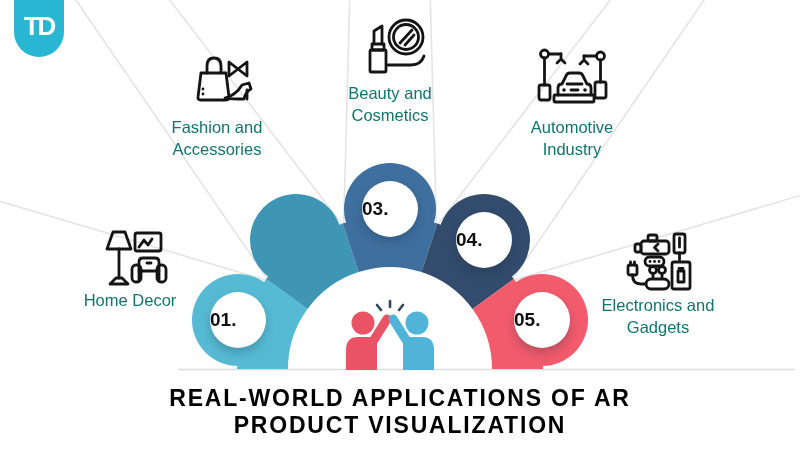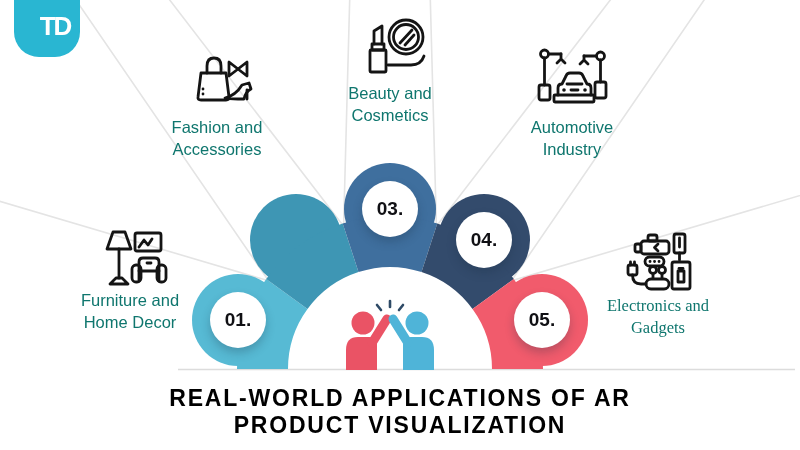--- a/index.html
+++ b/index.html
@@ -11,7 +11,7 @@
   
   .logo{
     position:absolute;left:14px;top:0;width:50px;height:57px;
-    border-radius:0 0 25px 25px;display:flex;align-items:center;justify-content:center;padding-left:16px;
+    border-radius:0 0 25px 25px;display:flex;align-items:center;justify-content:center;
   }
   .logo span{color:#fff;font-size:26px;font-weight:700;letter-spacing:-2px;margin-top:-4px;}
   

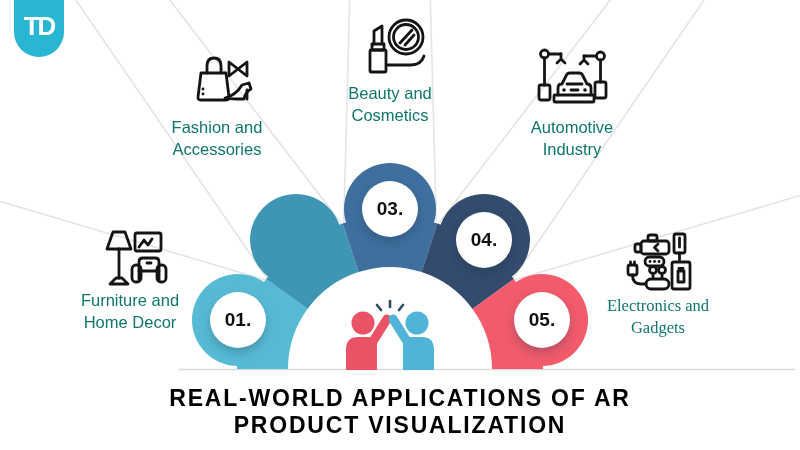--- a/index.html
+++ b/index.html
@@ -35,7 +35,7 @@
   
   .num{
     position:absolute;width:56px;height:56px;border-radius:50%;background:#ffffff;
-    display:flex;align-items:center;justify-content:center;
+    display:flex;align-items:center;
     font-size:19px;font-weight:700;color:#101014;
     box-shadow:0 5px 10px rgba(25,45,65,.25);
   }

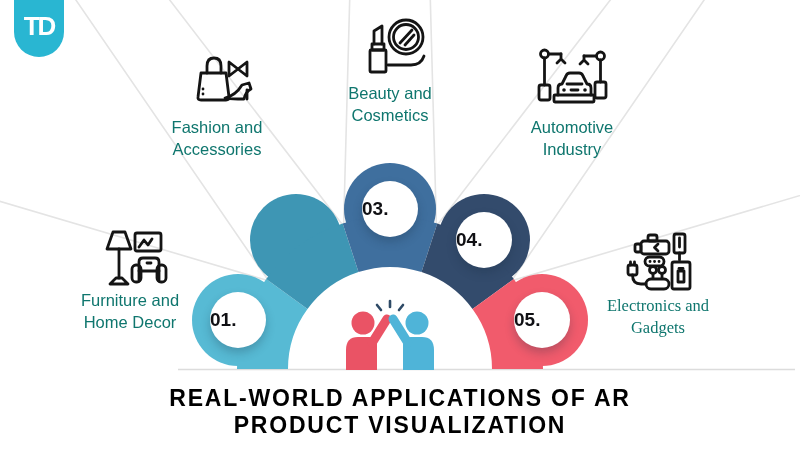--- a/index.html
+++ b/index.html
@@ -210,7 +210,6 @@
   </div>
 
   <div class="lbl lbl-furniture">
-    <div>Furniture and</div>
     <div>Home Decor</div>
   </div>
   <div class="lbl lbl-fashion">

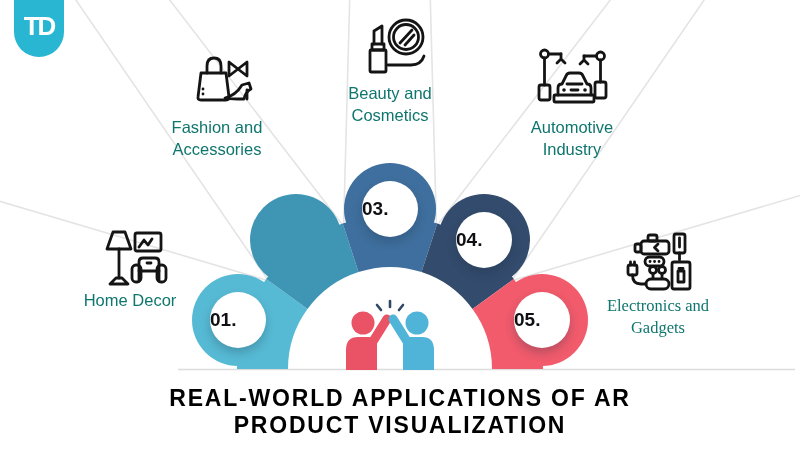--- a/index.html
+++ b/index.html
@@ -31,7 +31,7 @@
   .lbl-fashion{left:122px;top:117px;}
   .lbl-beauty{left:295px;top:83px;}
   .lbl-automotive{left:477px;top:117px;text-align:center;}
-  .lbl-electronics{left:563px;top:295px;font-family:Liberation Serif, serif;}
+  .lbl-electronics{left:563px;top:295px;}
   
   .num{
     position:absolute;width:56px;height:56px;border-radius:50%;background:#ffffff;

